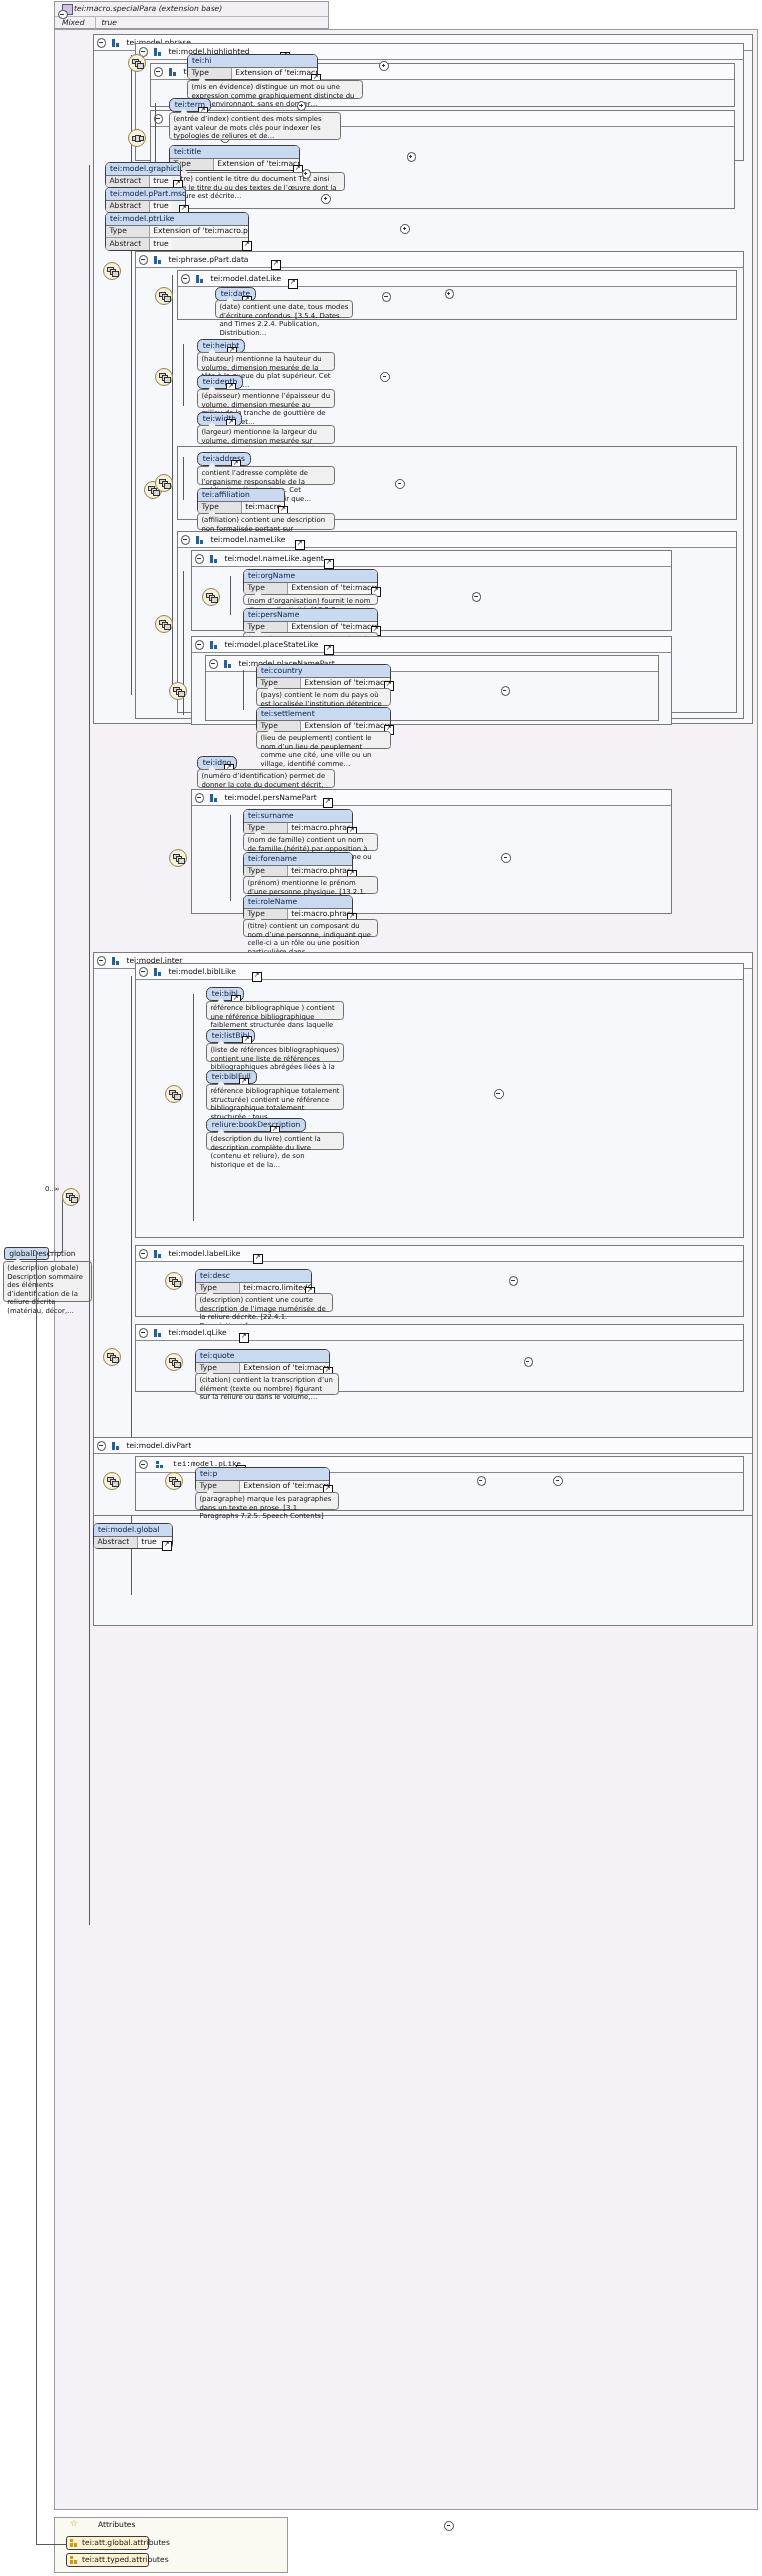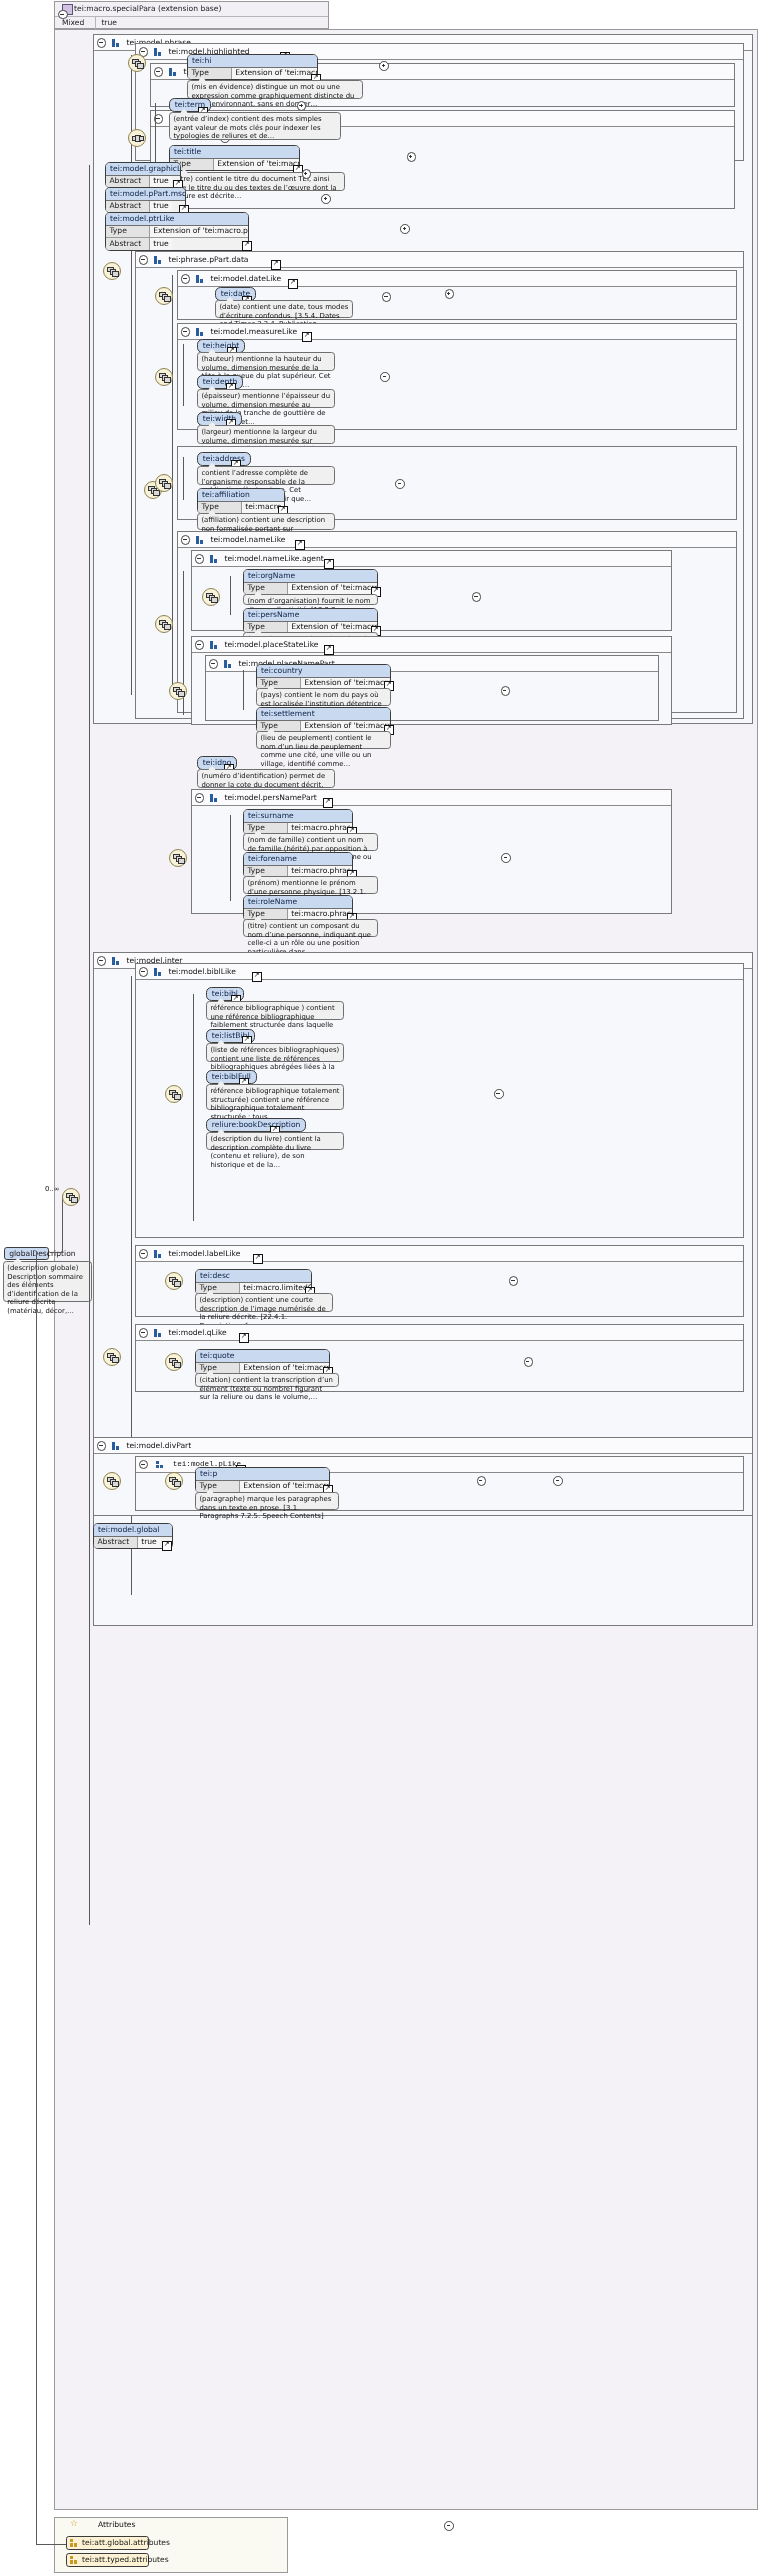--- a/index.html
+++ b/index.html
@@ -79,7 +79,7 @@
            background:#c9d9f0;font-size:7.6px;line-height:9.6px;padding:0.7px 4.1px;white-space:nowrap;}
 
   
-  .titlestrip{position:absolute;box-sizing:border-box;background:#f2eff5;border:1.4px solid #9a9a9a;}
+  .titlestrip{position:absolute;box-sizing:border-box;background:#f2eff5;border:1.4px solid #9a9a9a;font-style:italic;}
   .titlestrip .t1{height:13.8px;line-height:13.8px;padding-left:19px;border-bottom:0.7px solid #b6b6b6;}
   .titlestrip .t2{height:12.4px;line-height:12.4px;display:flex;}
   .titlestrip .t2 .k{width:33px;padding-left:6.9px;border-right:0.7px solid #b6b6b6;}

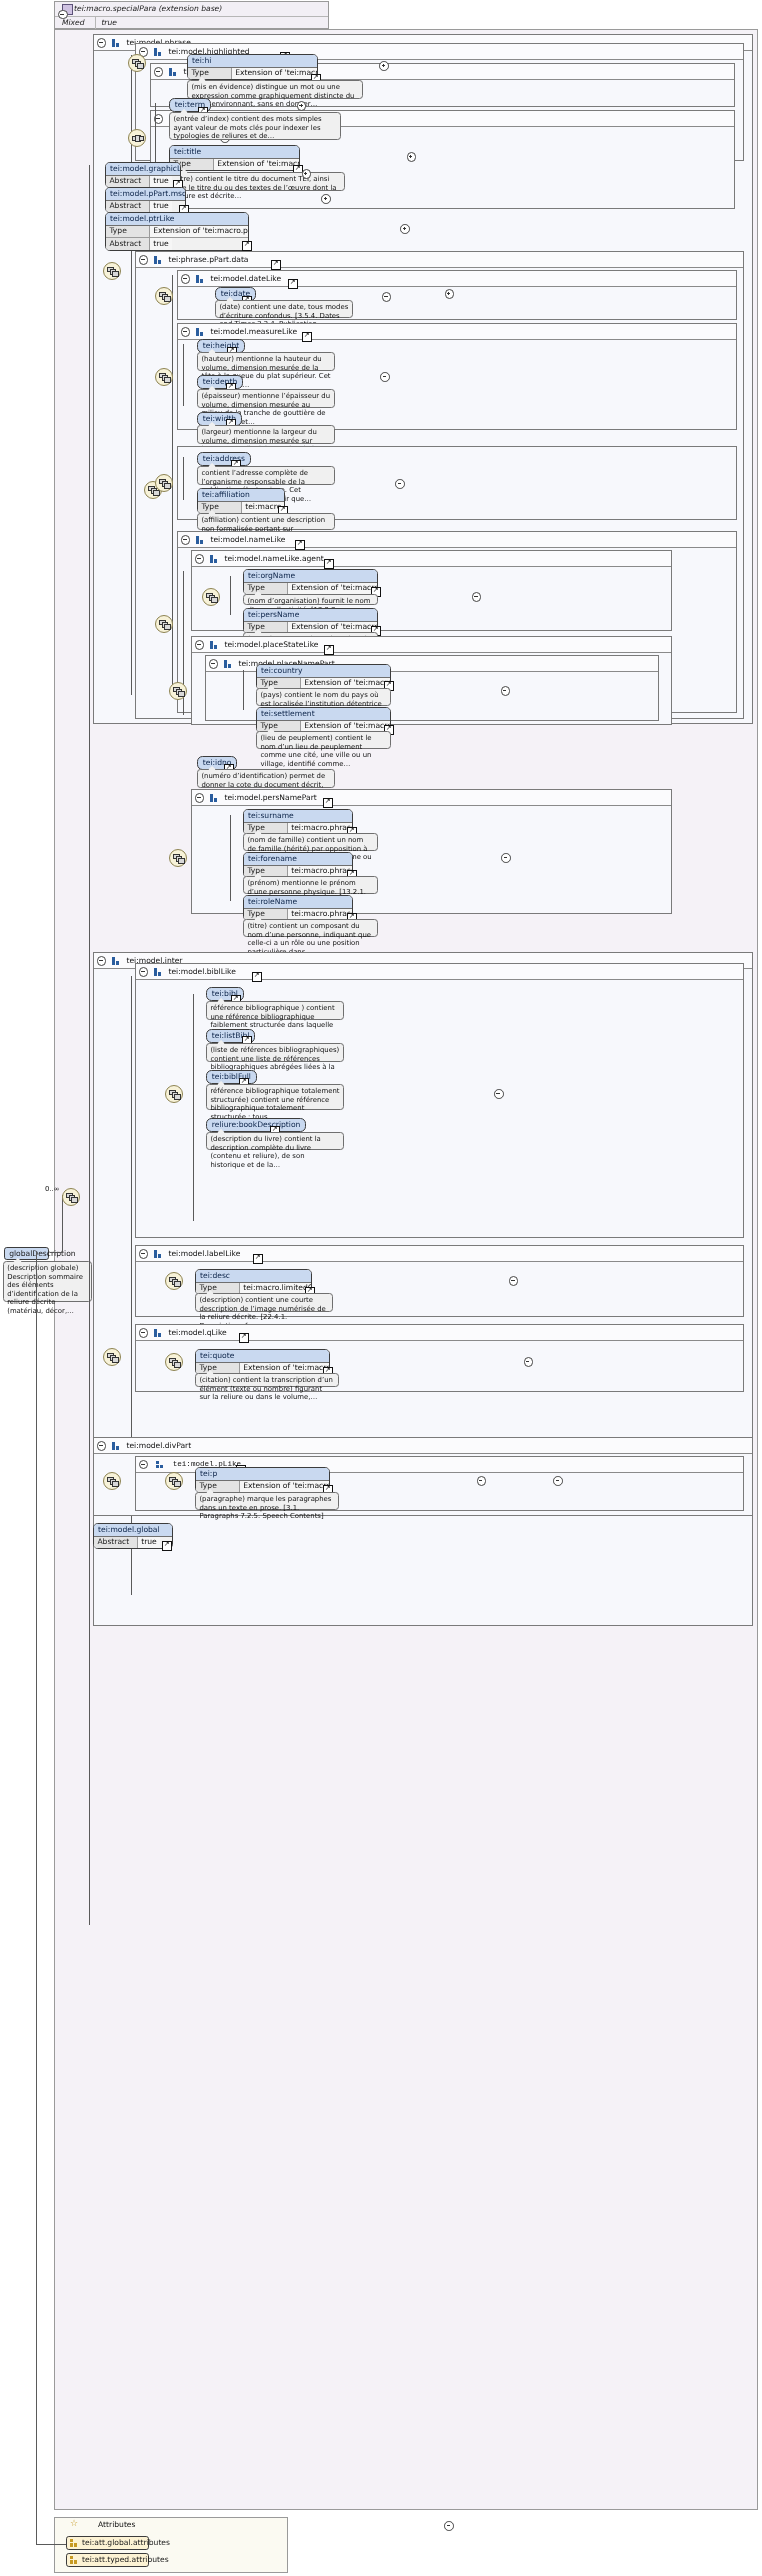--- a/index.html
+++ b/index.html
@@ -320,14 +320,6 @@
   </div>
 
   
-  <div class="group" style="left:177px;top:323px;width:560px;height:107px;">
-    <div class="grp-head">
-      <span class="circ"></span>
-      <span class="sq3"><i class="a"></i><i class="b"></i><i class="c"></i></span>
-      <span class="grp-title">tei:model.measureLike</span>
-      <span class="goto" style="left:124px;top:8.3px;"></span>
-    </div>
-  </div>
   <div class="comp cho" style="left:155px;top:368px;">
     <span class="g">
         <b class="c1"></b>

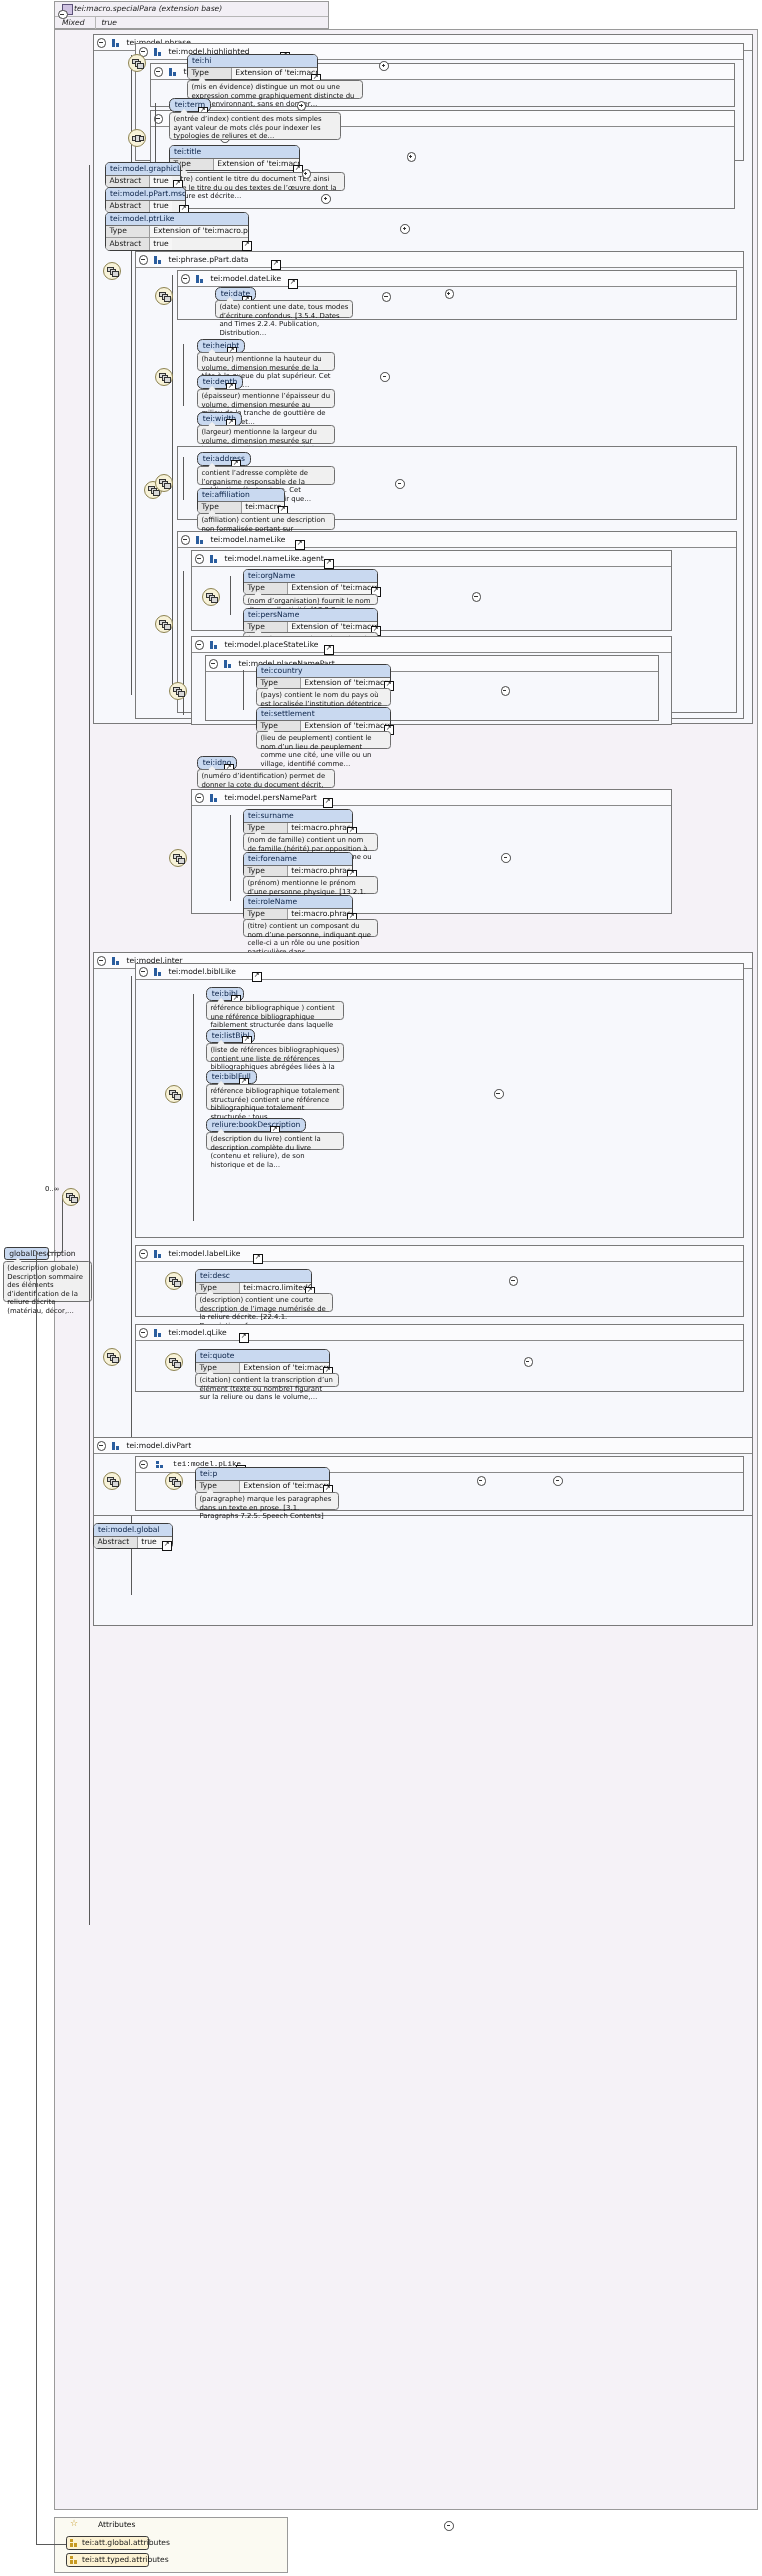--- a/index.html
+++ b/index.html
@@ -688,7 +688,7 @@
       </div>
   </div>
   <span class="goto" style="left:323px;top:1367px;"></span>
-  <div class="ann" style="left:195px;top:1373px;width:144px;height:14px;">
+  <div class="ann" style="left:195px;top:1373px;width:144px;height:22px;">
     <span>(citation) contient la transcription d’un élément (texte ou nombre) figurant sur la reliure ou dans le volume,…</span>
   </div>
 

